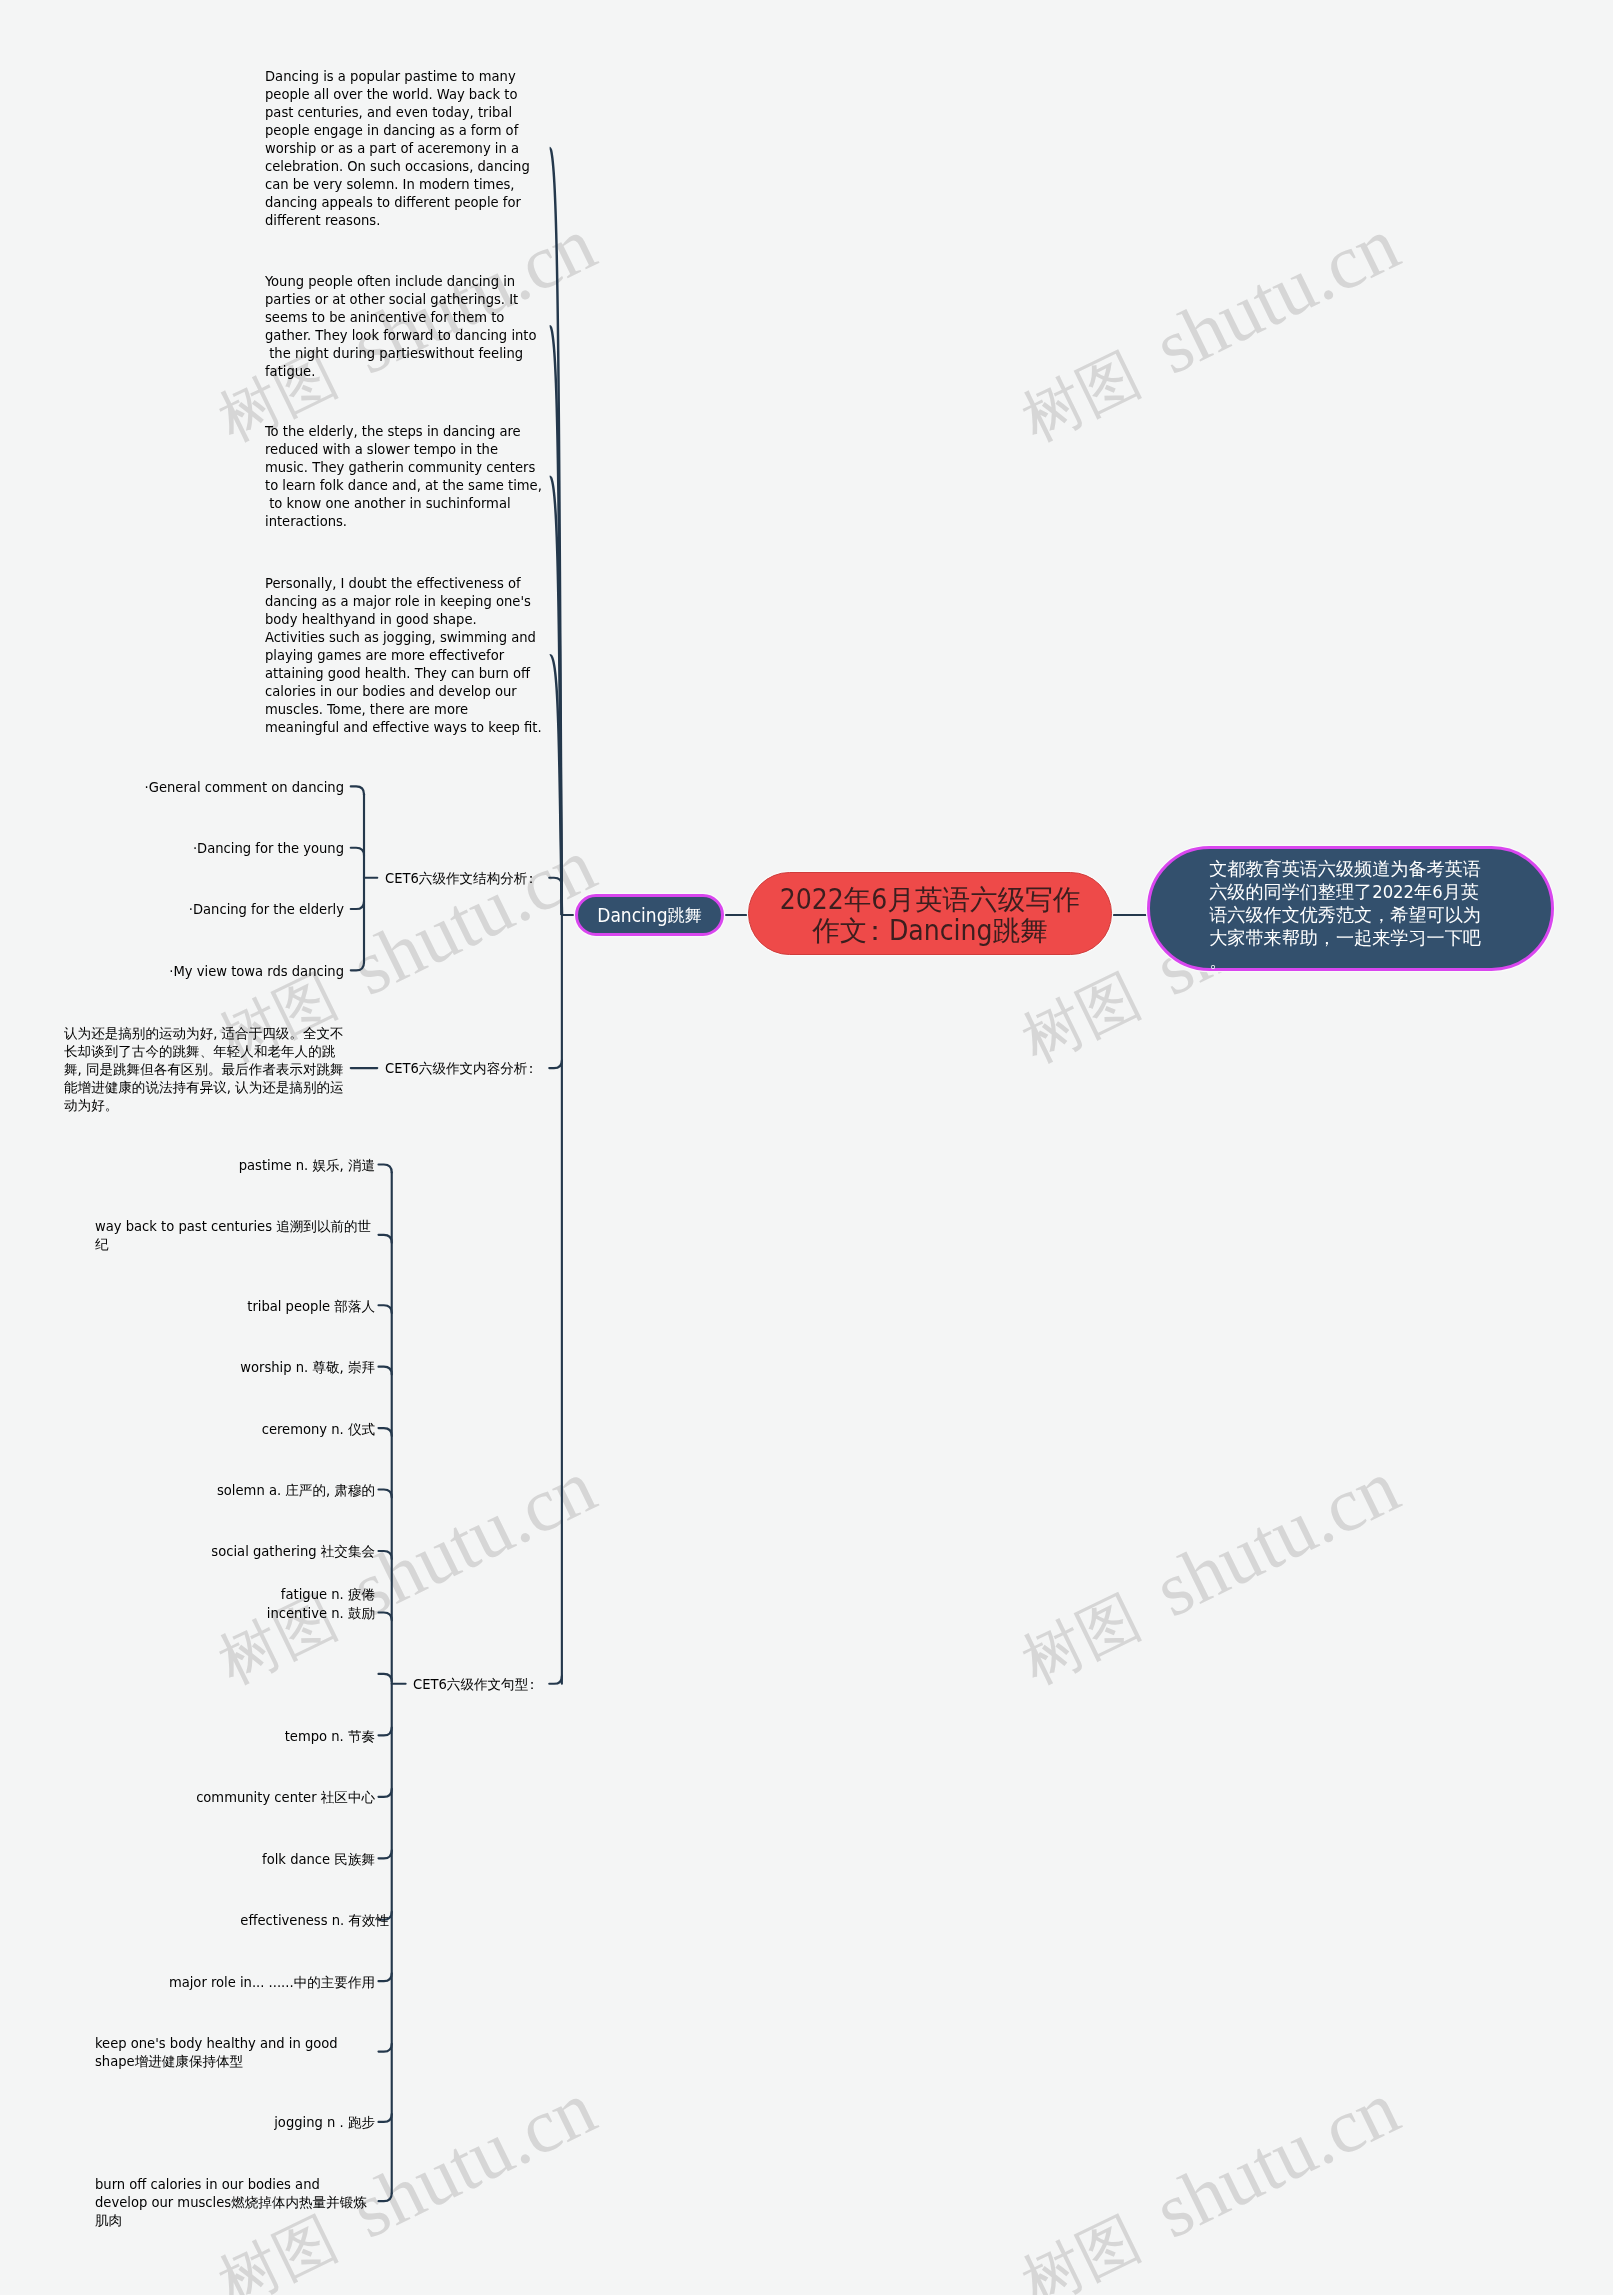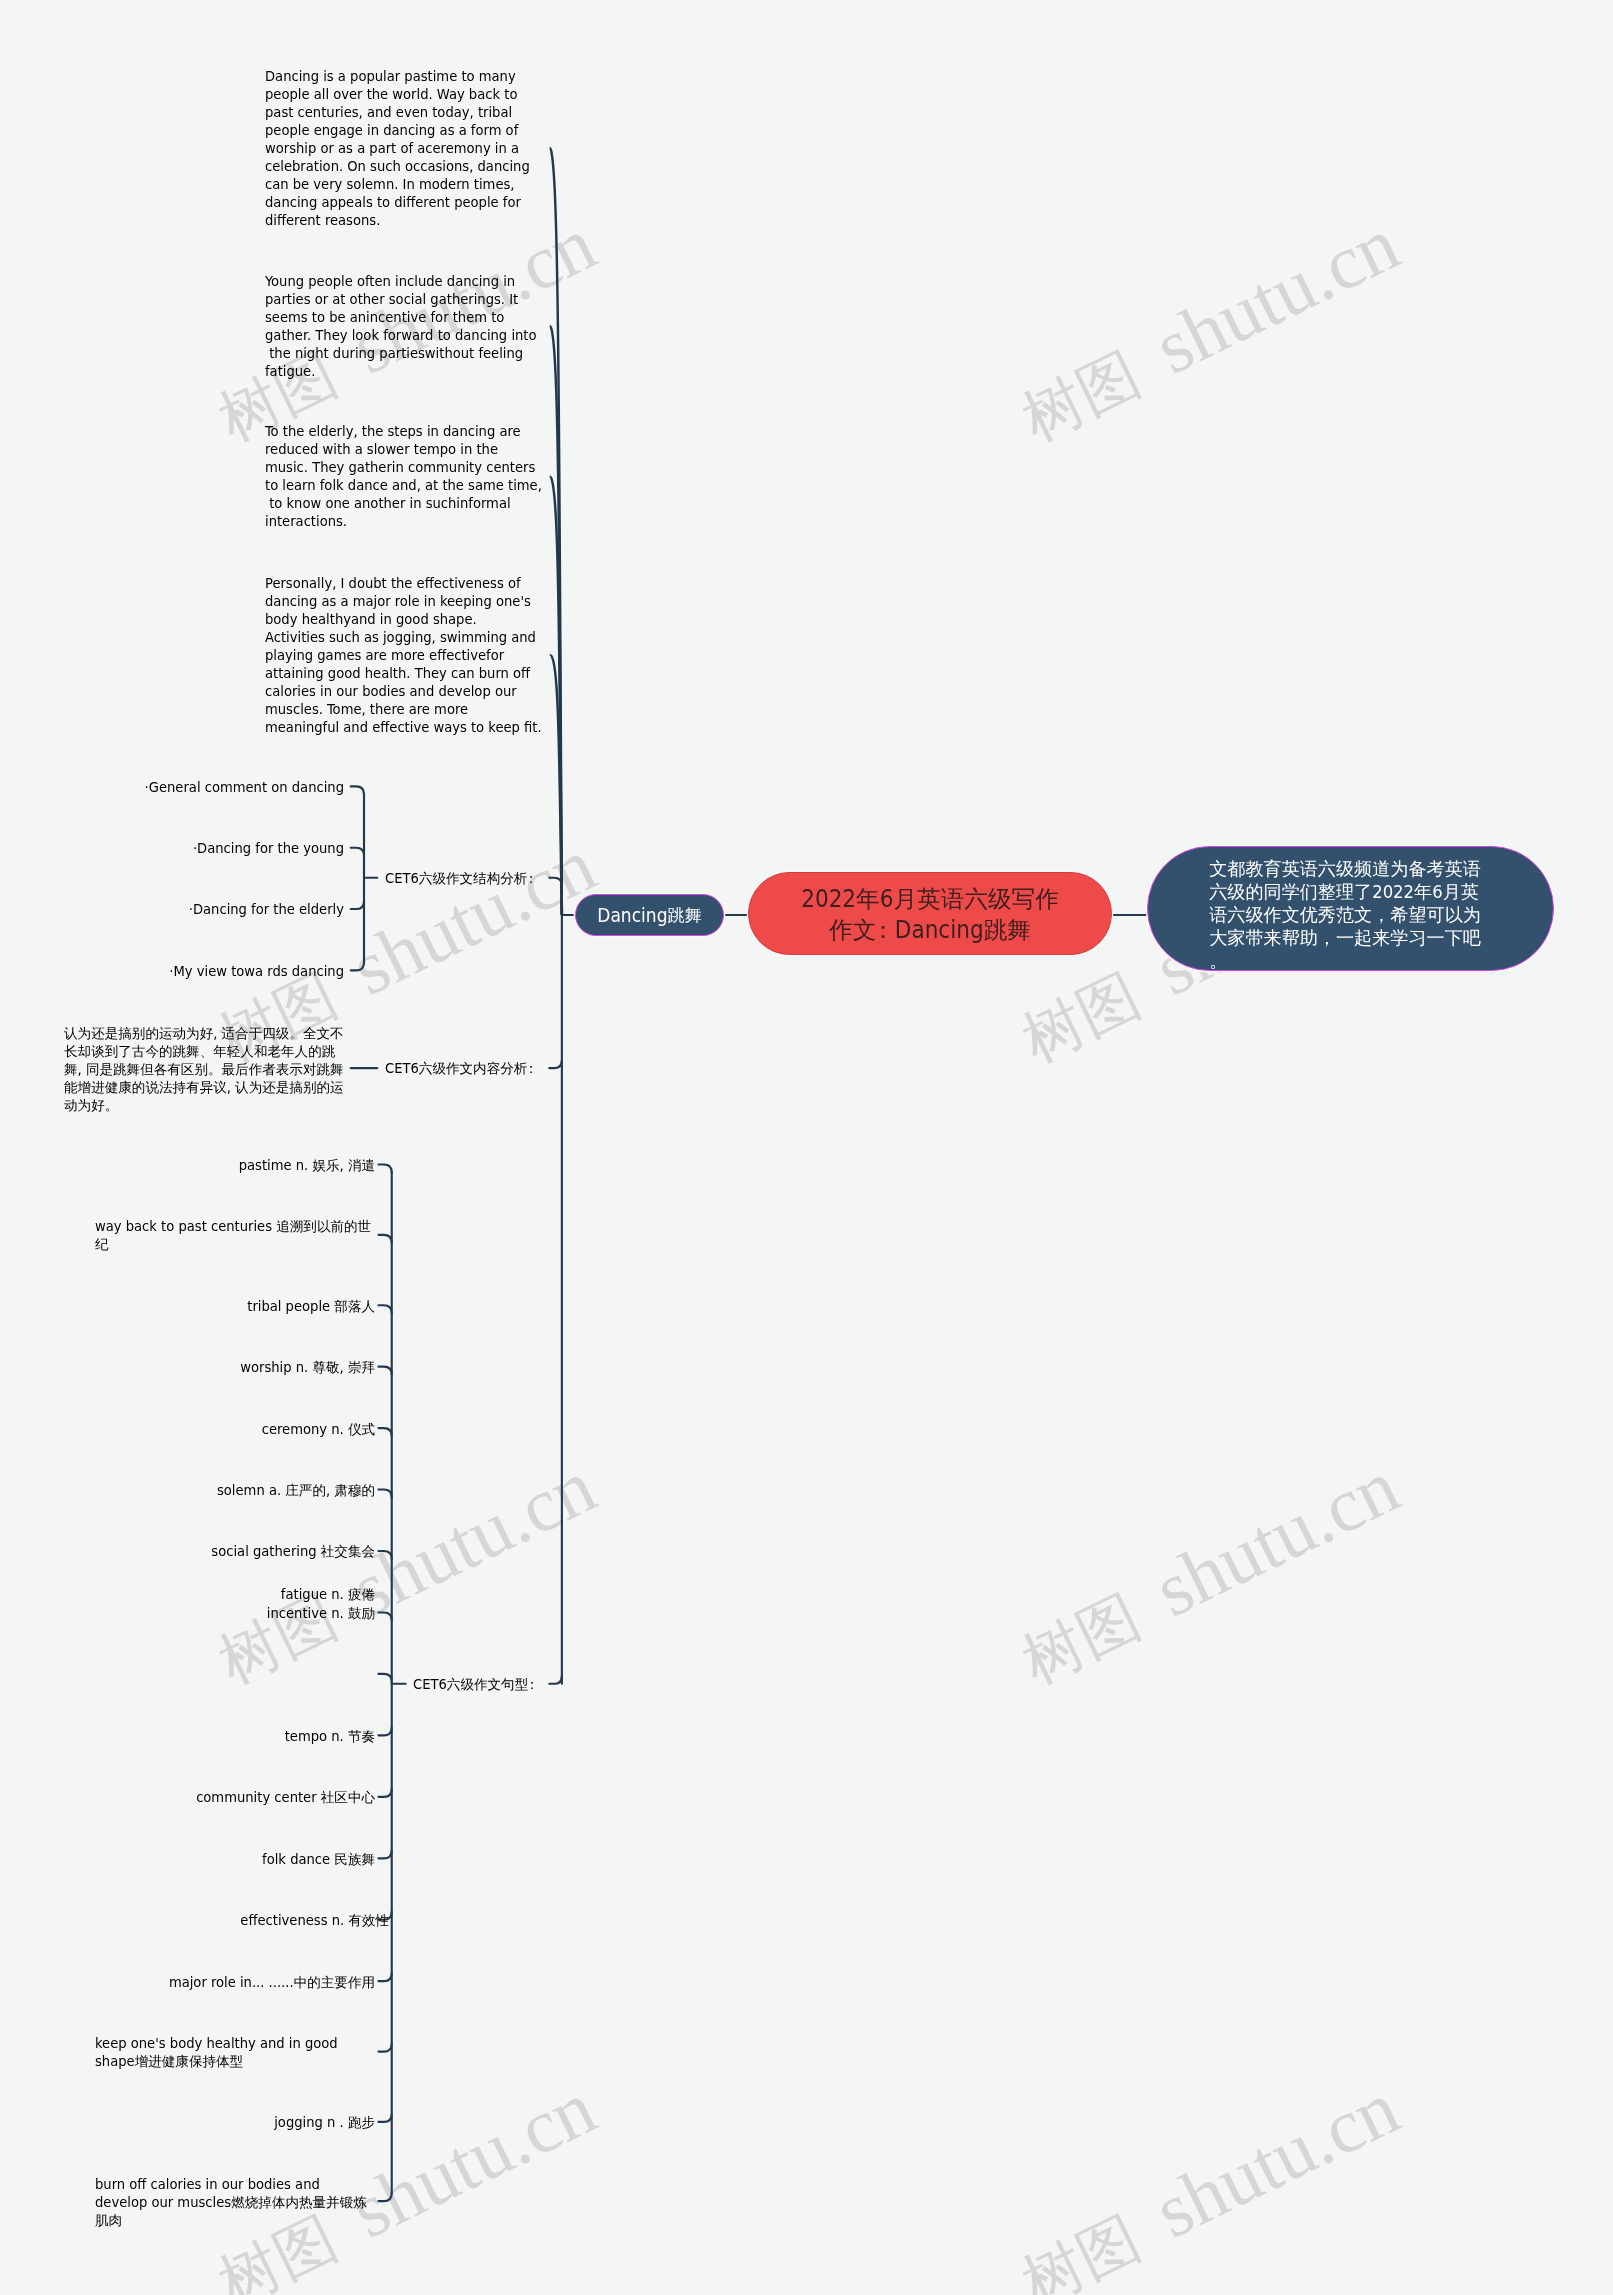--- a/index.html
+++ b/index.html
@@ -19,7 +19,7 @@
   .pill.red{background:#ee4a49;color:#3c1e1e;font-size:24px;line-height:31.5px;--cjk:0.985em;
              border:1px solid #cf3c3b;box-shadow:0 0 0 1.3px #fafafa;}
   .pill.dark{background:#33506d;color:#ffffff;--cjk:0.97em;
-              border:1px solid #d946ef;box-shadow:0 0 0 1.3px #fafafa;}
+              border:3px solid #d946ef;box-shadow:0 0 0 1.3px #fafafa;}
   .pill.dark .body{display:block;width:275px;font-size:18.3px;line-height:23px;position:relative;left:-3.8px;top:6.3px;
                    text-align:left;line-break:anywhere;--cjk:0.99em;}
 </style>

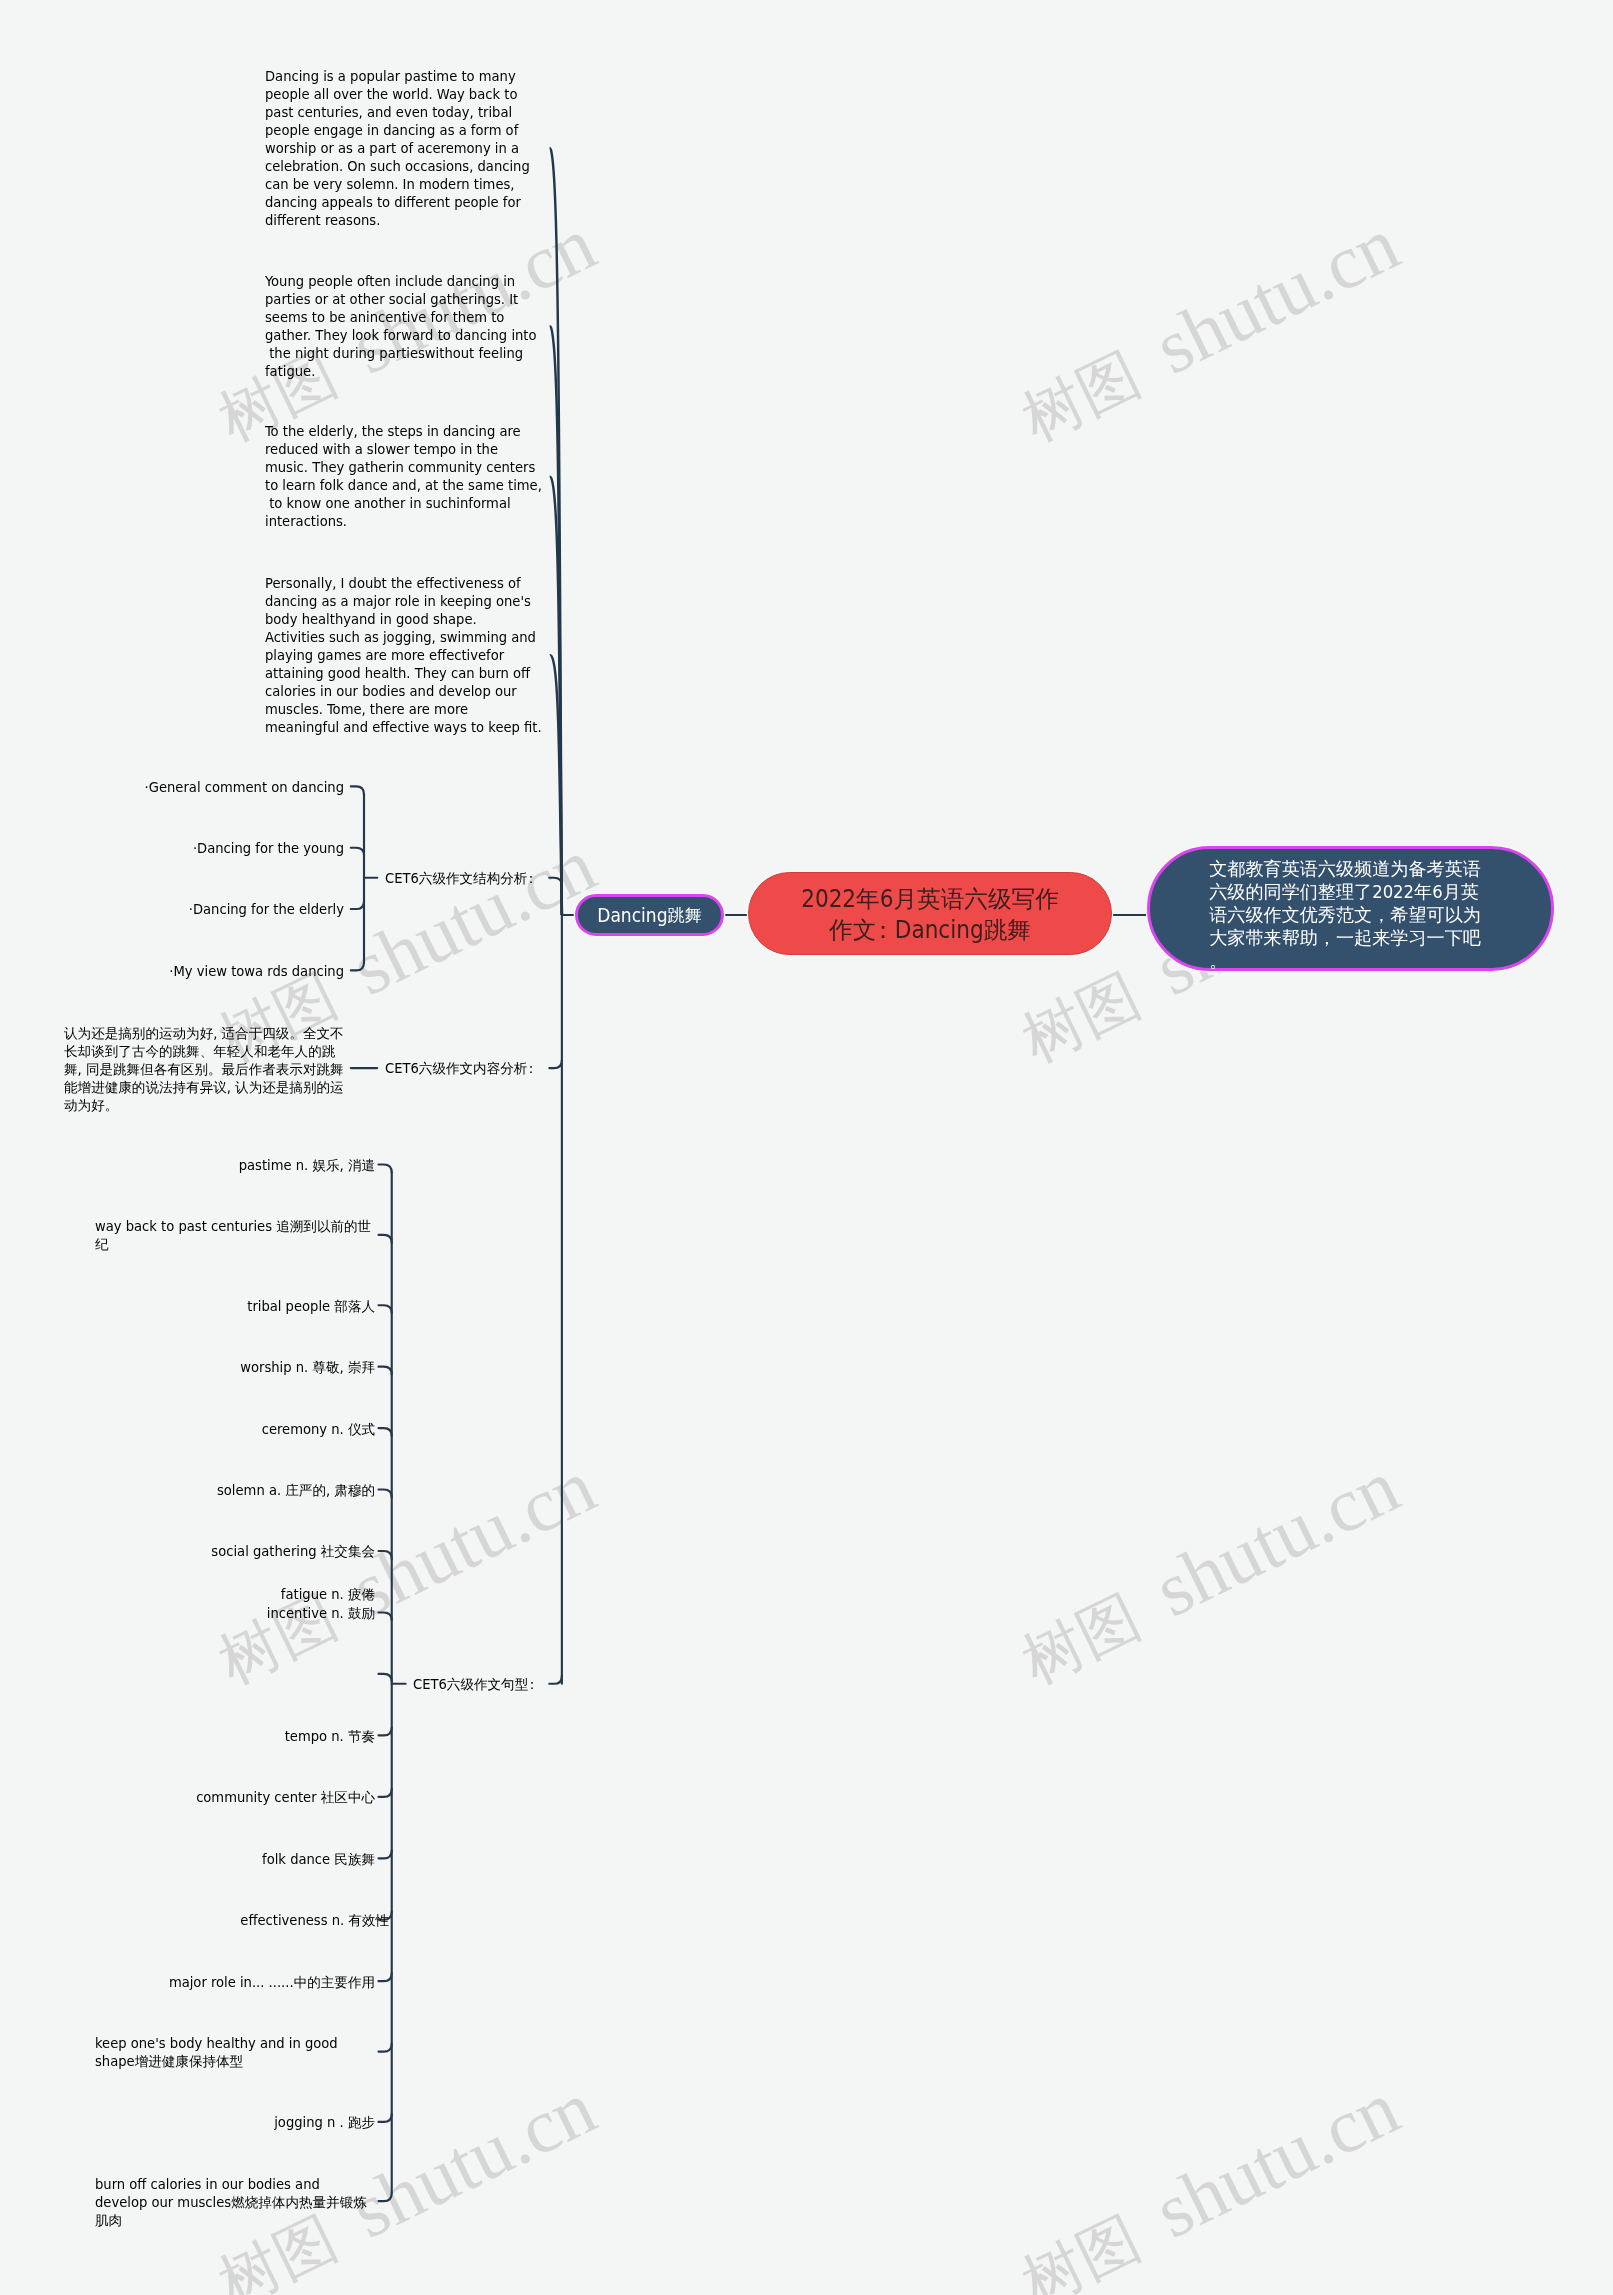--- a/index.html
+++ b/index.html
@@ -16,7 +16,7 @@
   .topic{white-space:nowrap;}
   .pill{position:absolute;border-radius:630px;display:flex;align-items:center;
         justify-content:center;text-align:center;box-sizing:border-box;}
-  .pill.red{background:#ee4a49;color:#3c1e1e;font-size:24px;line-height:31.5px;--cjk:0.985em;
+  .pill.red{background:#ee4a49;color:#3c1e1e;font-size:28px;line-height:31.5px;--cjk:0.985em;
              border:1px solid #cf3c3b;box-shadow:0 0 0 1.3px #fafafa;}
   .pill.dark{background:#33506d;color:#ffffff;--cjk:0.97em;
               border:3px solid #d946ef;box-shadow:0 0 0 1.3px #fafafa;}

